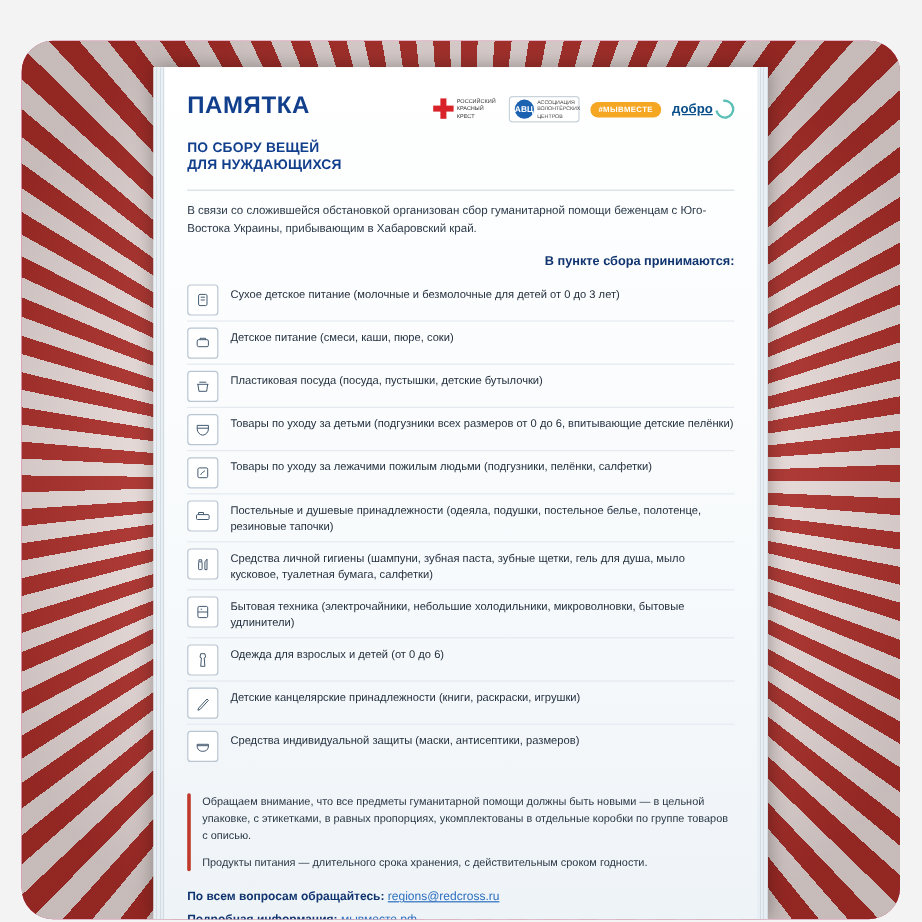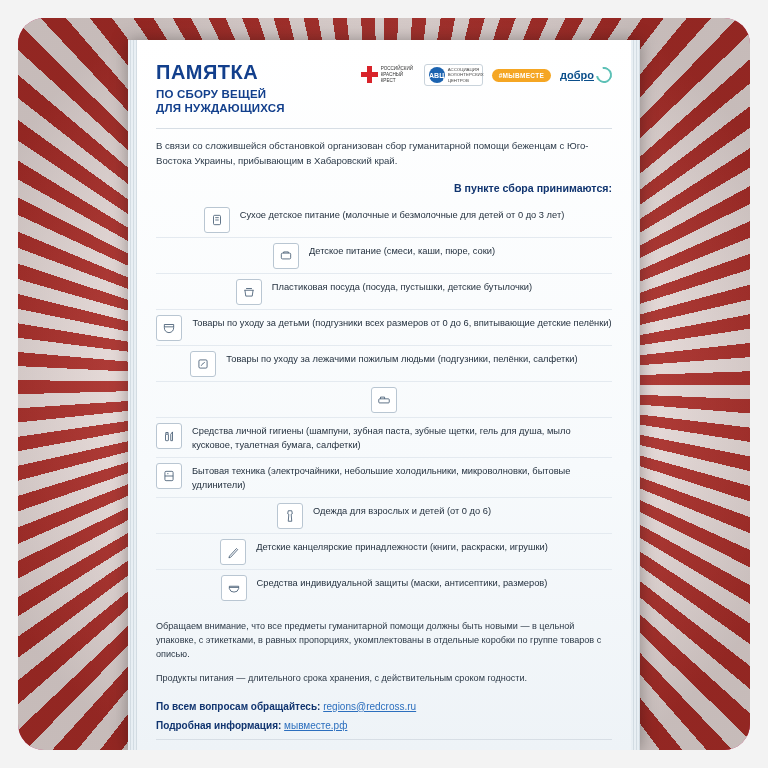--- a/index.html
+++ b/index.html
@@ -21,7 +21,7 @@
   .frame {
     position: absolute;
     left: 18px;
-    top: 18px;
+    top: 34px;
     width: 732px;
     height: 732px;
     border-radius: 26px;

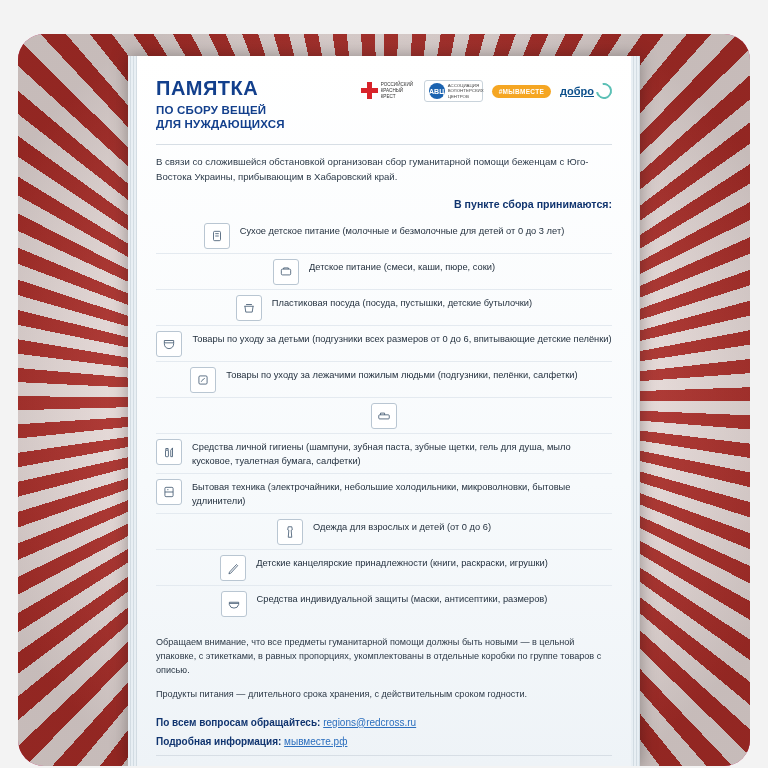--- a/index.html
+++ b/index.html
@@ -93,7 +93,7 @@
     font-size: 11.5px;
     line-height: 1.25;
     letter-spacing: .2px;
-    margin-top: 4px;
+    margin-top: 18px;
   }
   .logos {
     display: flex;

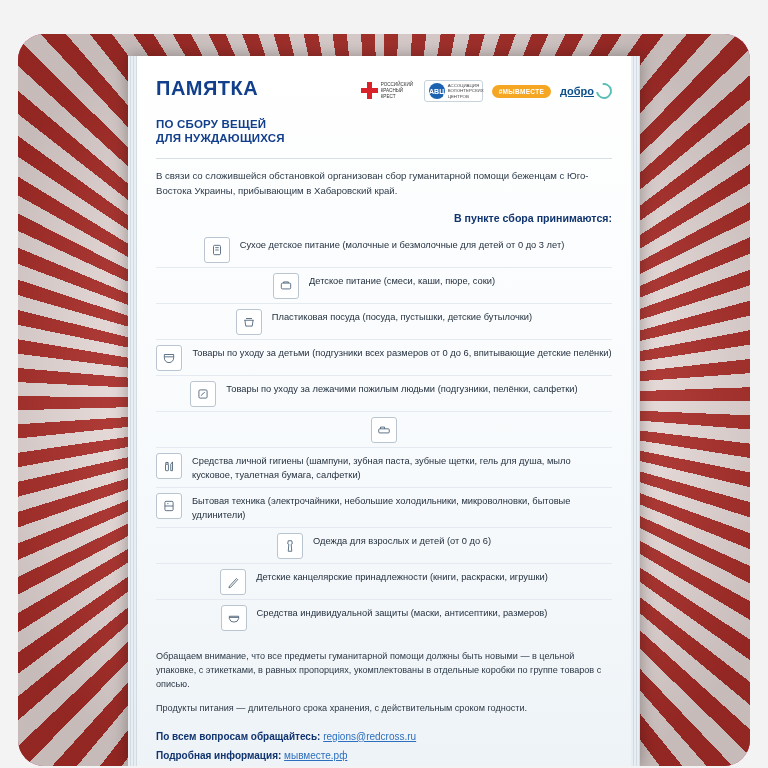--- a/index.html
+++ b/index.html
@@ -186,7 +186,6 @@
     gap: 10px;
     padding: 4.5px 0;
     border-bottom: 1px solid #e4eaf0;
-    justify-content: center;
   }
   .item:last-child { border-bottom: none; }
   .ico {

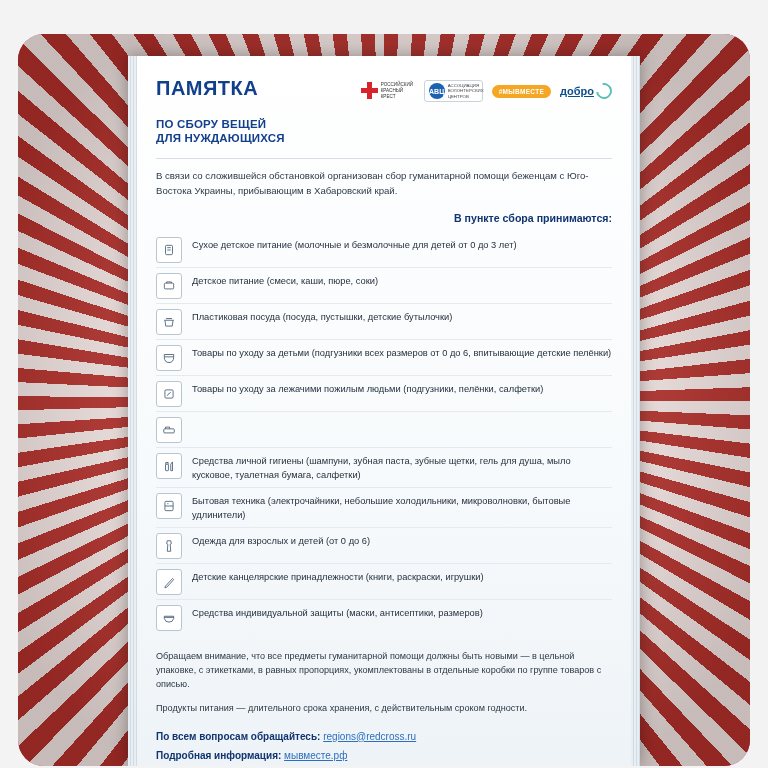--- a/index.html
+++ b/index.html
@@ -334,6 +334,7 @@
                   <path d="M6 10V7h7v3"></path>
               </svg>
             </div>
+            <div class="item-text">Постельные и душевые принадлежности  (одеяла, подушки, постельное белье, полотенце, резиновые тапочки)</div>
           </div>
 
           <div class="item">

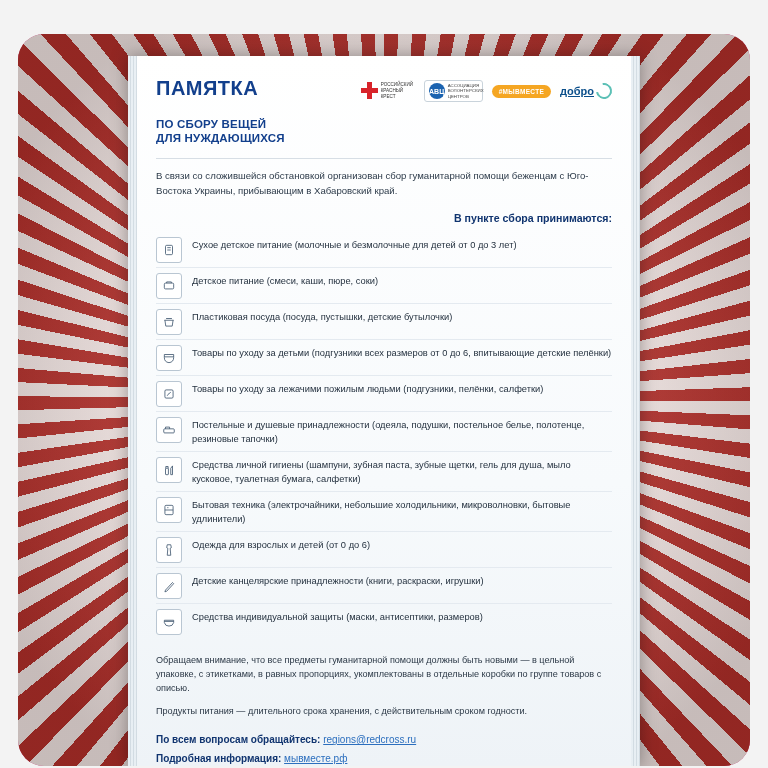--- a/index.html
+++ b/index.html
@@ -206,10 +206,9 @@
   }
   
   .notes {
-    margin-top: 4px;
+    margin-top: 22px;
     display: flex;
     gap: 10px;
-    flex-direction: column;
   }
   .notes-bar {
     flex: 0 0 auto;

